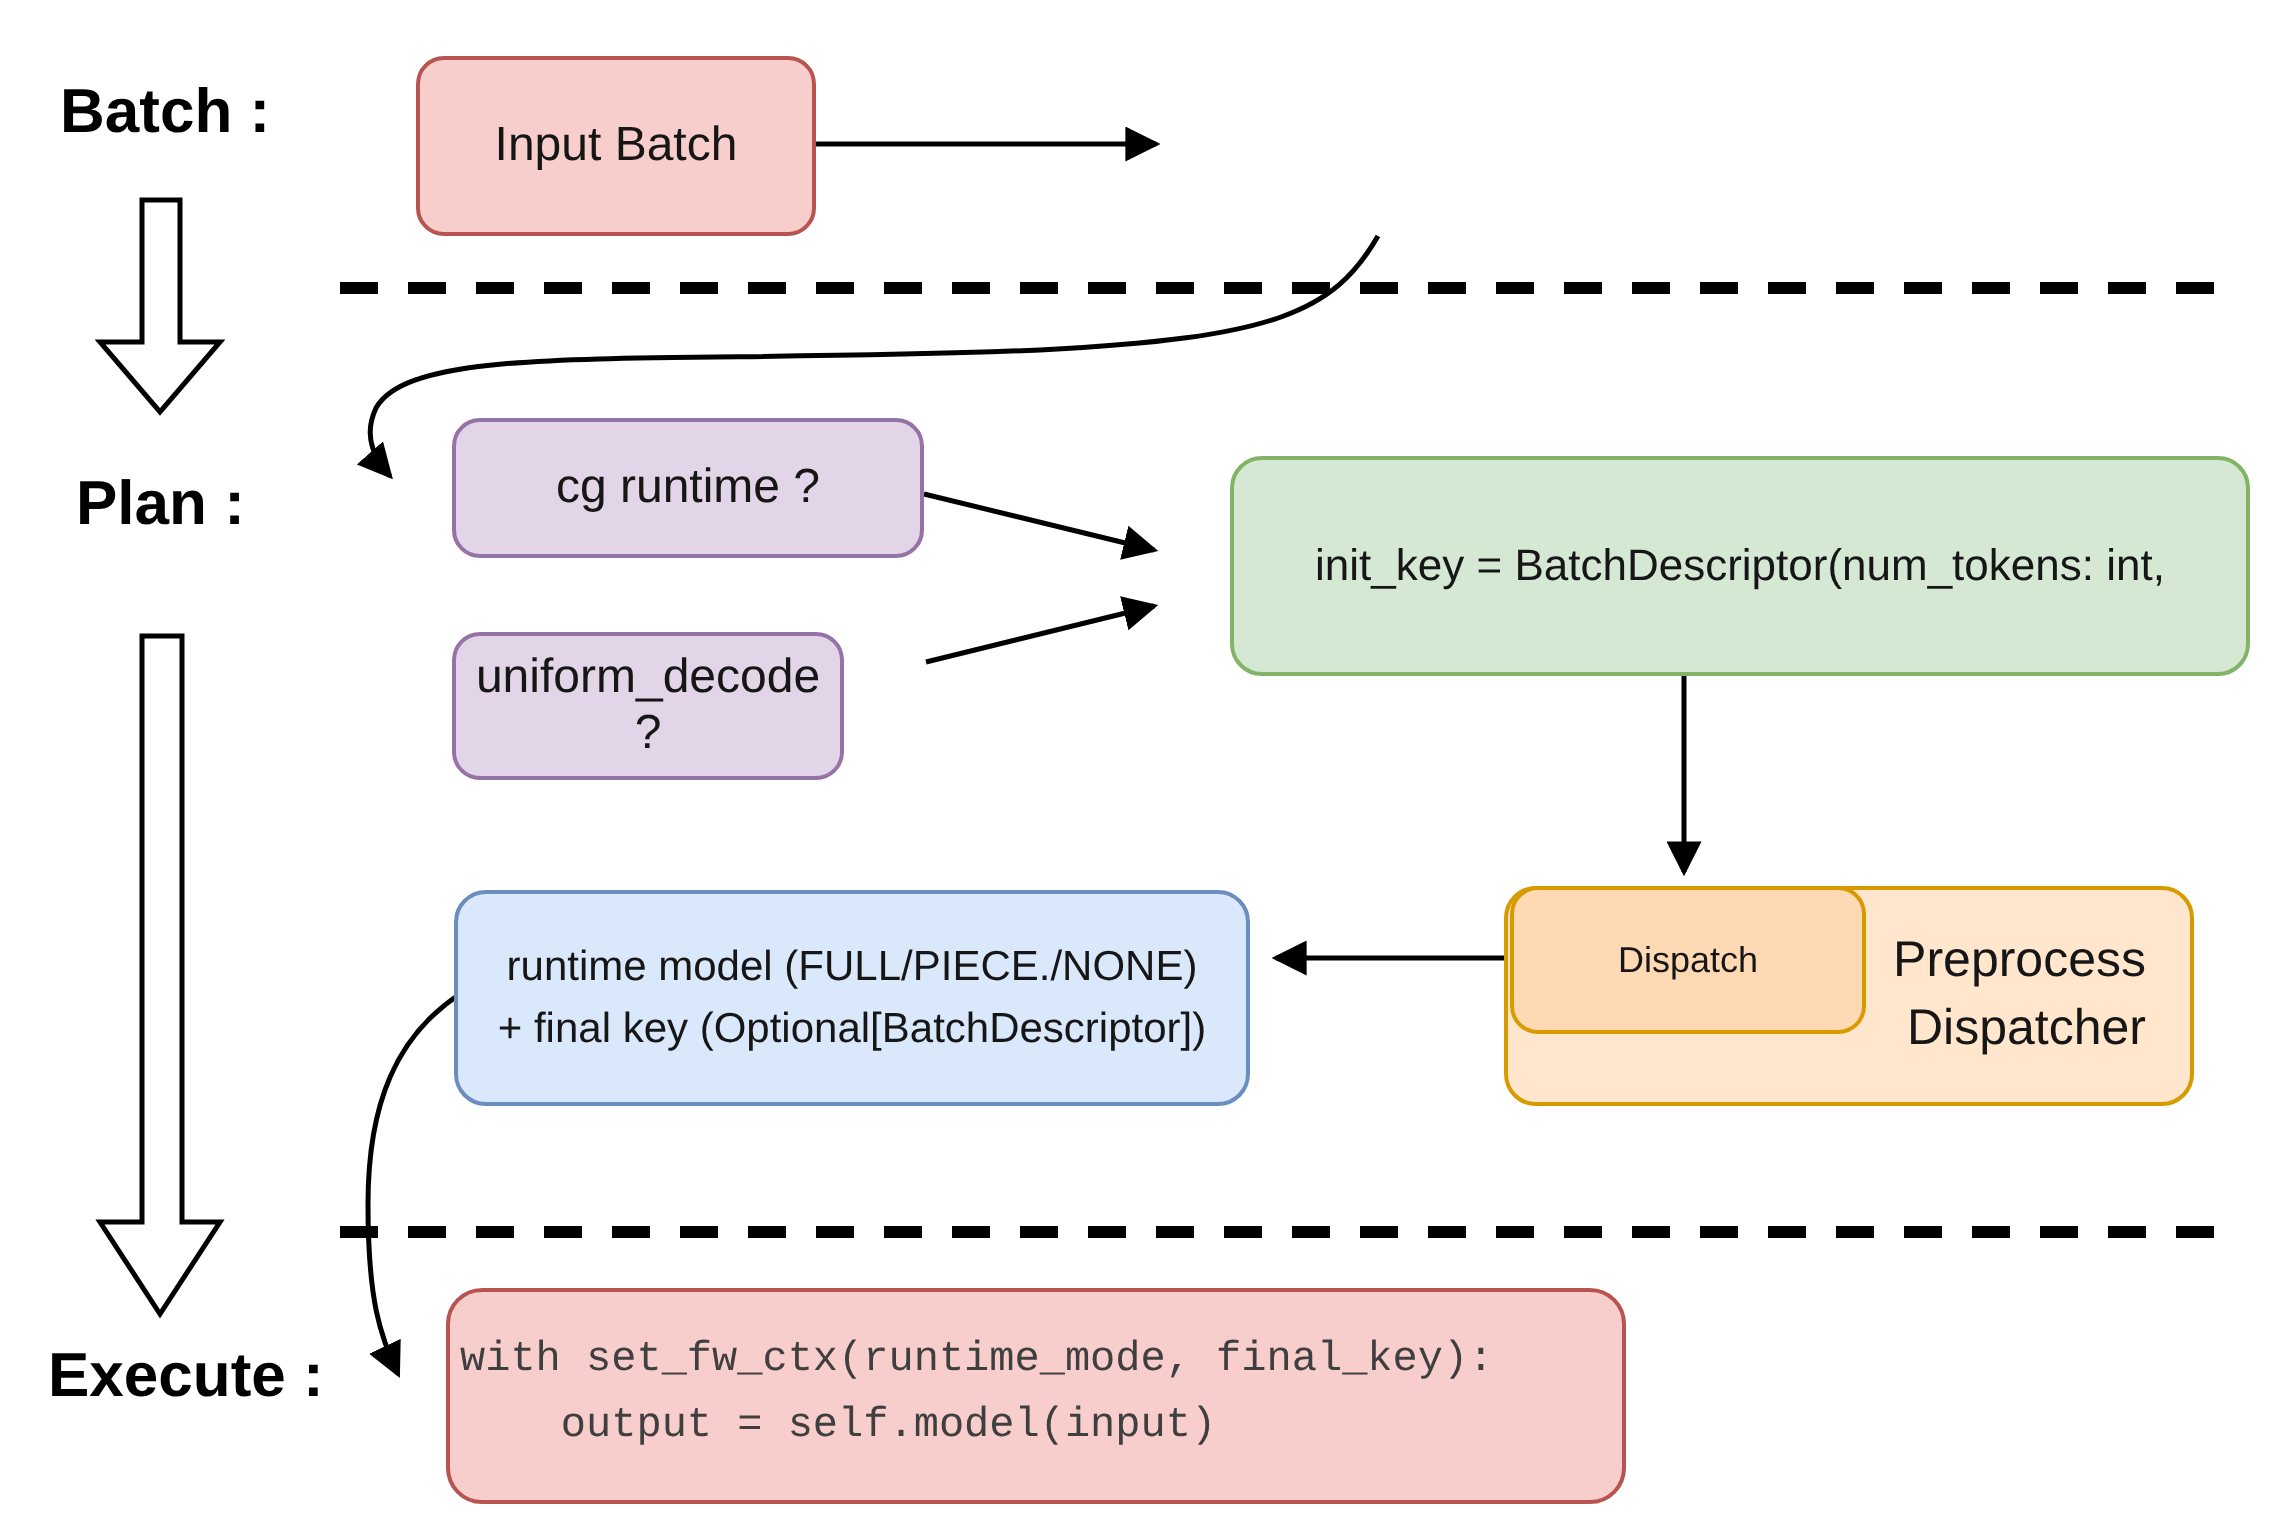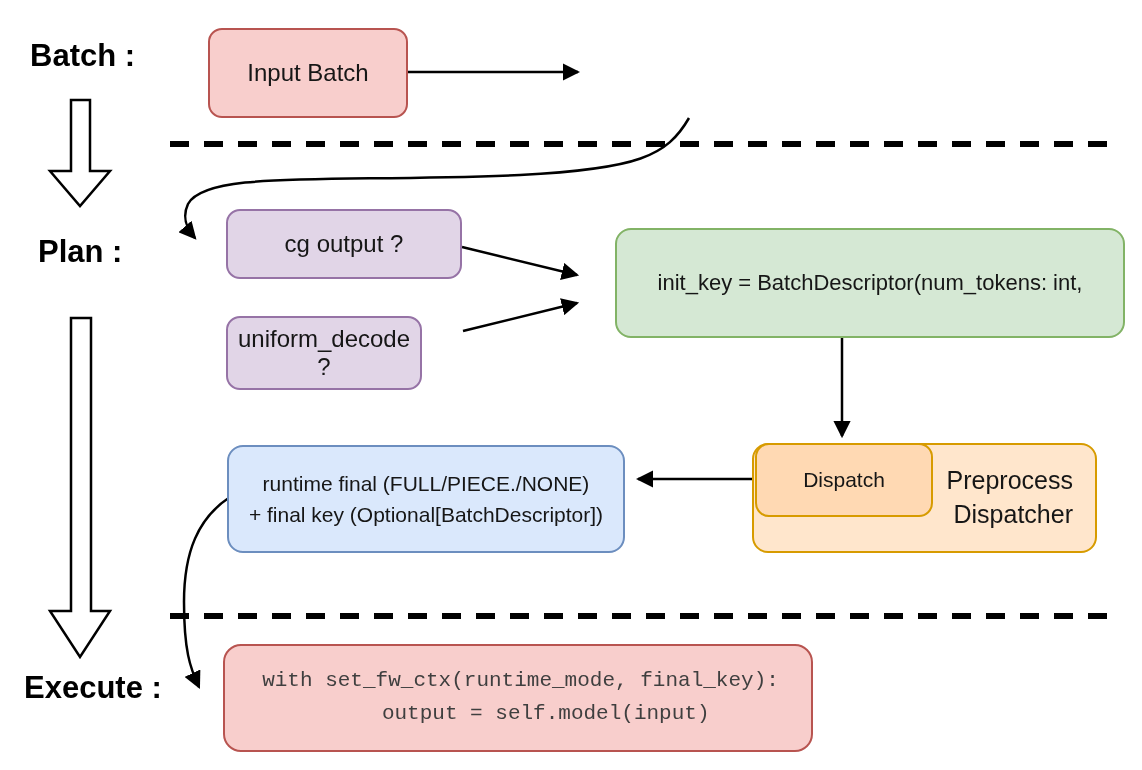--- a/index.html
+++ b/index.html
@@ -84,7 +84,7 @@
 
 
   <div class="node" id="box-cg-padding">
-    <span class="ln">cg output ?</span>
+    <span class="ln">cg runtime ?</span>
   </div>
 
   <div class="node" id="box-uniform-decode">

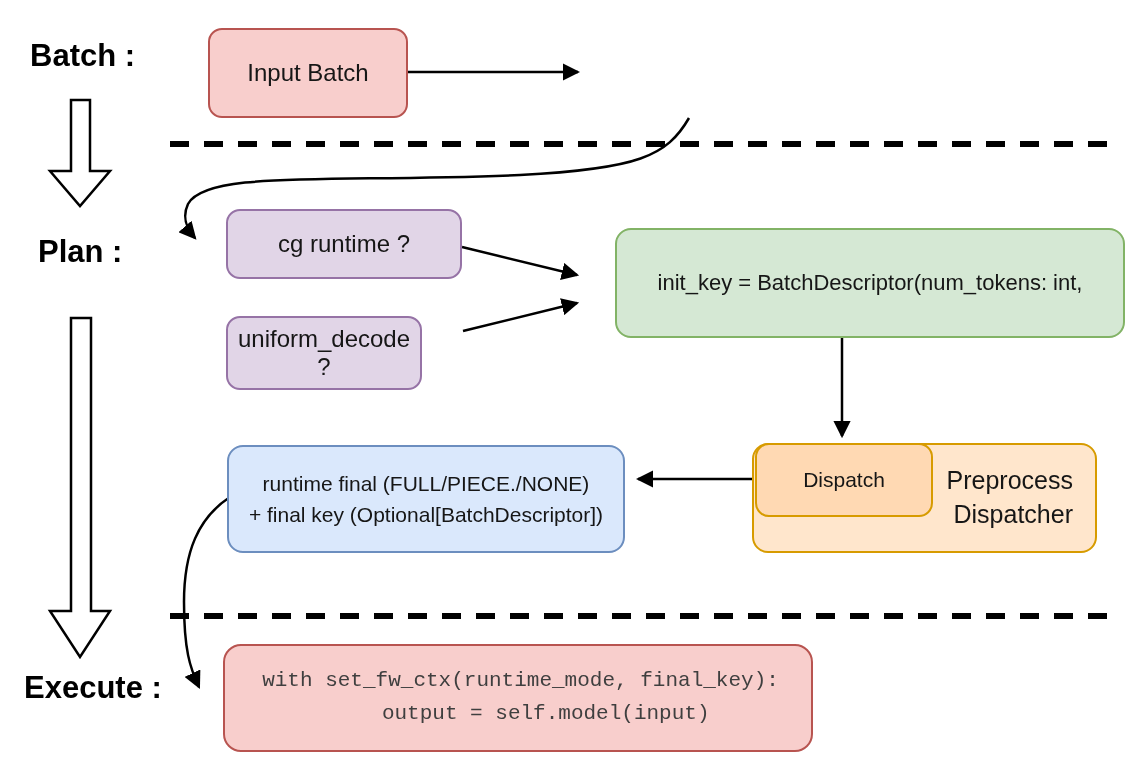--- a/index.html
+++ b/index.html
@@ -105,7 +105,7 @@
   </div>
 
   <div class="node" id="box-runtime">
-    <span class="ln">runtime final (FULL/PIECE./NONE)</span>
+    <span class="ln">runtime model (FULL/PIECE./NONE)</span>
     <span class="ln">+ final key (Optional[BatchDescriptor])</span>
   </div>
 

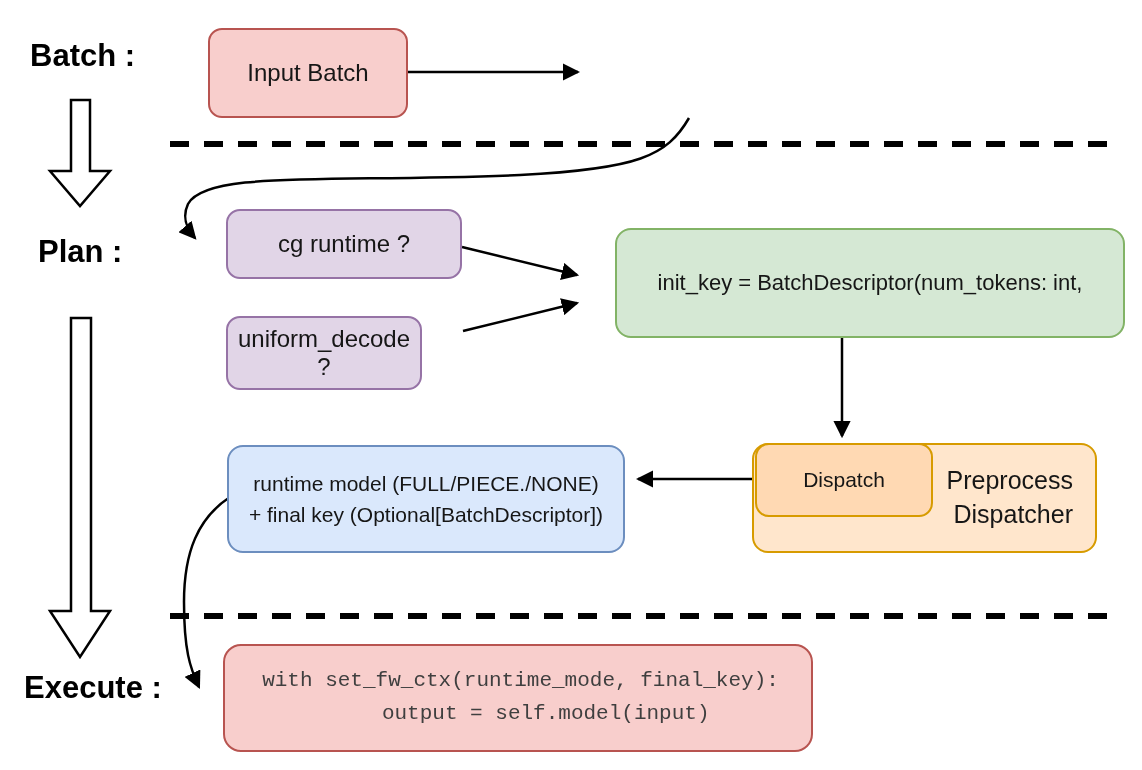--- a/index.html
+++ b/index.html
@@ -37,7 +37,7 @@
     background:#ffe6cc;border-color:#d79b00;font-size:25px;line-height:1.35;
     border-radius:16px;align-items:flex-end;justify-content:center;padding-right:22px;}
   #box-dispatch{left:755px;top:443px;width:178px;height:74px;
-    background:#ffd9b3;border-color:#d79b00;font-size:21px;border-radius:14px;}
+    background:#ffd9b3;border-color:#d79b00;font-size:18px;border-radius:14px;}
   #box-runtime{left:227px;top:445px;width:398px;height:108px;
     background:#dae8fc;border-color:#6c8ebf;font-size:21px;line-height:1.5;border-radius:16px;}
   #box-code{left:223px;top:644px;width:590px;height:108px;

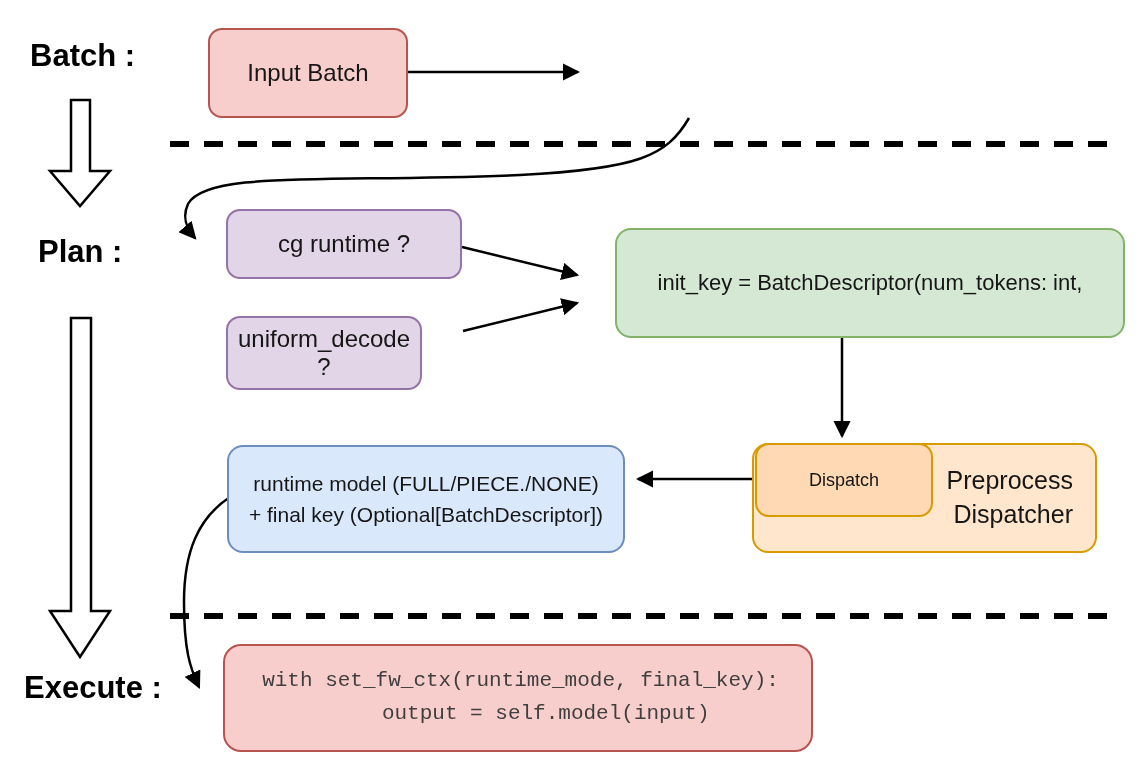--- a/index.html
+++ b/index.html
@@ -42,7 +42,7 @@
     background:#dae8fc;border-color:#6c8ebf;font-size:21px;line-height:1.5;border-radius:16px;}
   #box-code{left:223px;top:644px;width:590px;height:108px;
     background:#f8cecc;border-color:#b85450;border-radius:18px;
-    align-items:center;justify-content:center;padding-left:5px;
+    align-items:flex-start;justify-content:center;padding-left:5px;
     font-family:"Liberation Mono", monospace;font-size:21px;line-height:1.55;color:#3f3f3f;
     text-align:left;}
   #box-code .ln{white-space:pre;}

